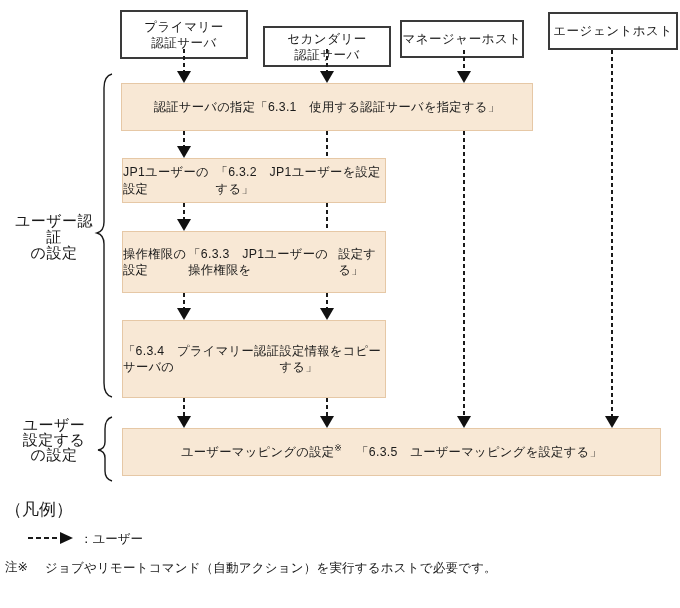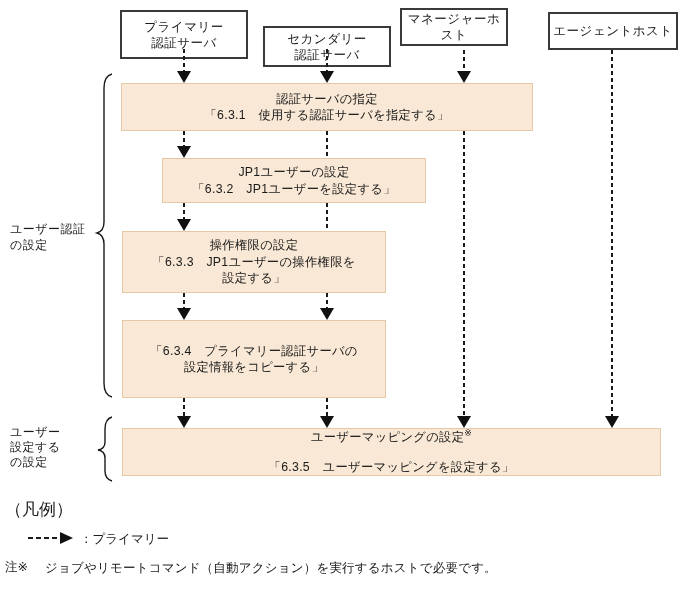--- a/index.html
+++ b/index.html
@@ -64,7 +64,7 @@
     <div>セカンダリー</div>
     <div>認証サーバ</div>
   </div>
-  <div class="host-box" style="left:400px;top:8px;width:108px;height:38px;">
+  <div class="host-box" style="left:400px;top:20px;width:124px;height:38px;">
     <div>マネージャーホスト</div>
   </div>
   <div class="host-box" style="left:548px;top:12px;width:130px;height:38px;">

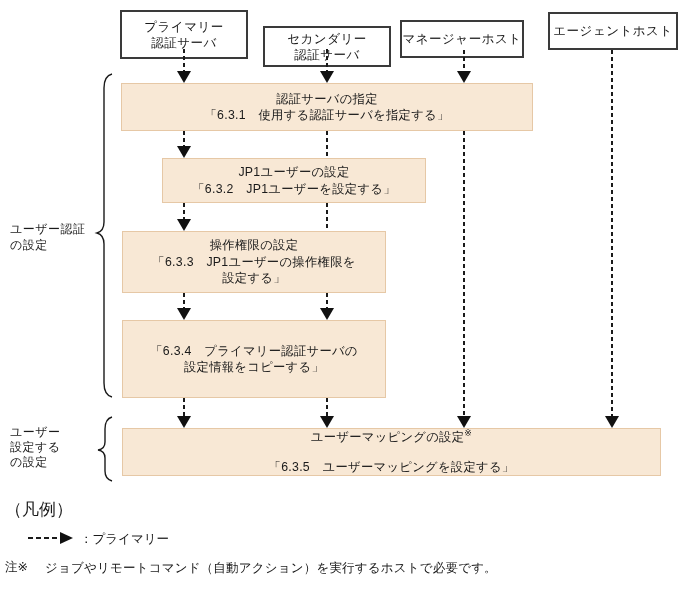--- a/index.html
+++ b/index.html
@@ -16,8 +16,8 @@
   }
   .step-box{
     position:absolute;box-sizing:border-box;background:#F8E8D5;
-    border:1px solid #E6C8A6;display:flex;flex-direction:column;
-    align-items:center;justify-content:center;text-align:right;
+    border:1px solid #E6C8A6;display:flex;flex-direction:row;
+    align-items:center;justify-content:center;text-align:left;
     font-size:12.3px;line-height:16.5px;letter-spacing:.3px;
   }
   .step-box sup{font-size:9px;vertical-align:super;line-height:0;}

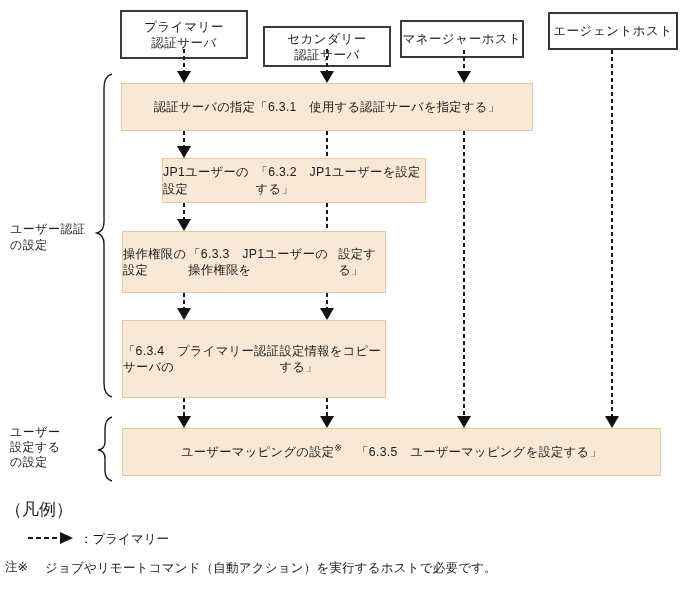--- a/index.html
+++ b/index.html
@@ -75,7 +75,7 @@
     <div>認証サーバの指定</div>
     <div>「6.3.1　使用する認証サーバを指定する」</div>
   </div>
-  <div class="step-box" style="left:122px;top:158px;width:264px;height:45px;margin-left:40px;">
+  <div class="step-box" style="left:122px;top:158px;width:264px;height:45px;">
     <div>JP1ユーザーの設定</div>
     <div>「6.3.2　JP1ユーザーを設定する」</div>
   </div>

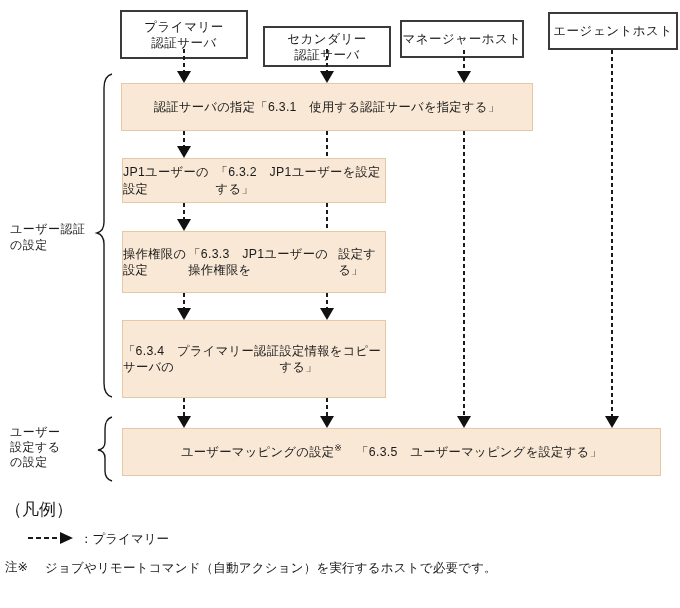--- a/index.html
+++ b/index.html
@@ -40,8 +40,8 @@
     border-left:13px solid #111111;
   }
   .group-label{
-    position:absolute;width:88px;
-    font-size:12px;letter-spacing:.5px;margin-top:8px;
+    position:absolute;width:88px;text-align:center;
+    font-size:15px;letter-spacing:.5px;
   }
   .g1{line-height:16px;}
   .g2{line-height:15px;}

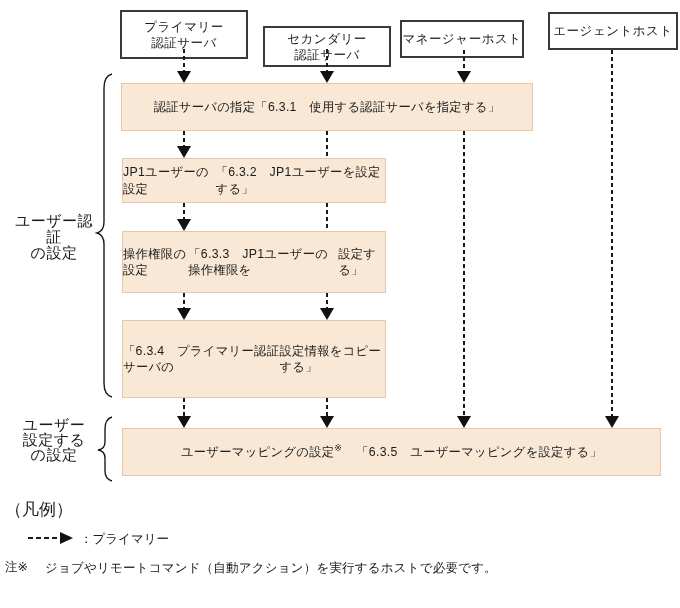--- a/index.html
+++ b/index.html
@@ -139,7 +139,7 @@
   <div class="legend-heading">（凡例）</div>
   <div class="hdash" style="left:28px;top:537px;width:32px;"></div>
   <div class="arrow-right" style="left:60px;top:531.5px;"></div>
-  <div class="legend-label">：プライマリー</div>
+  <div class="legend-label">：ユーザー</div>
 
   <div class="note-marker">注※</div>
   <div class="note-body">

